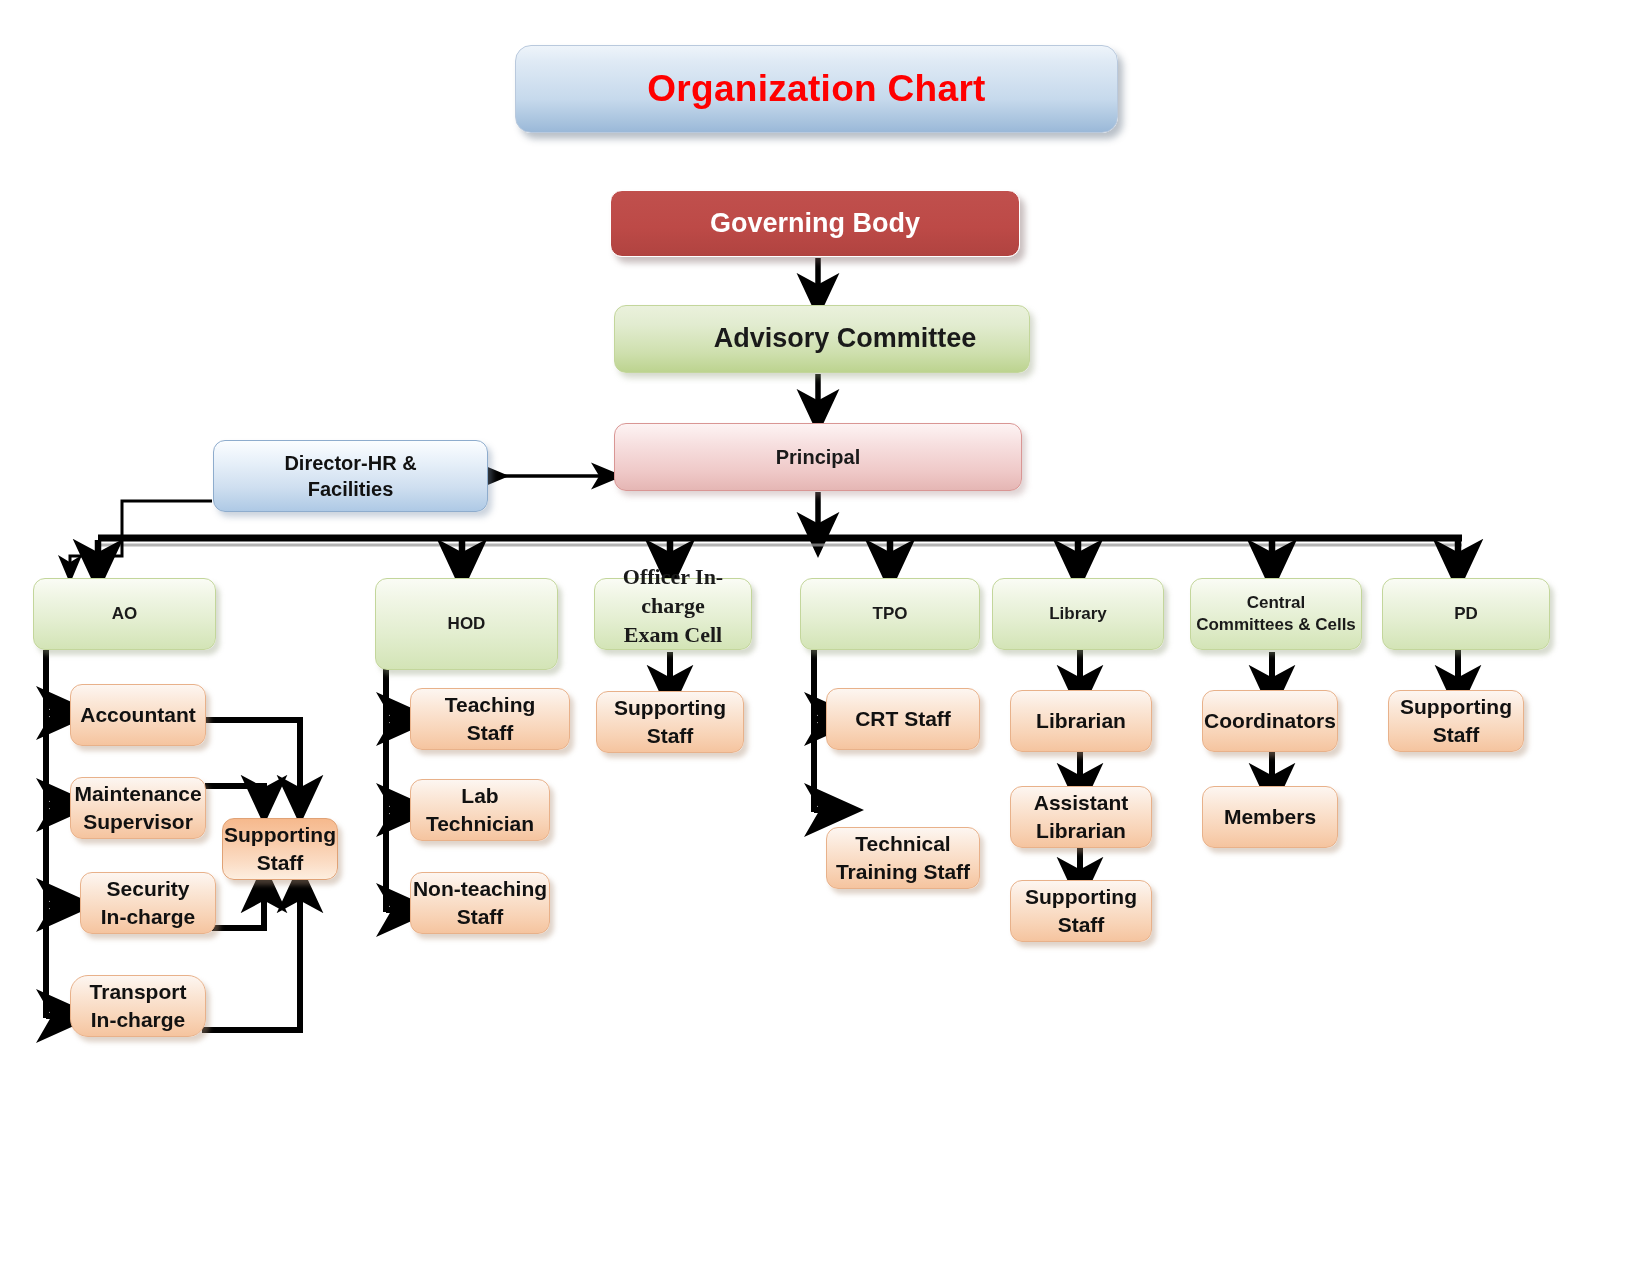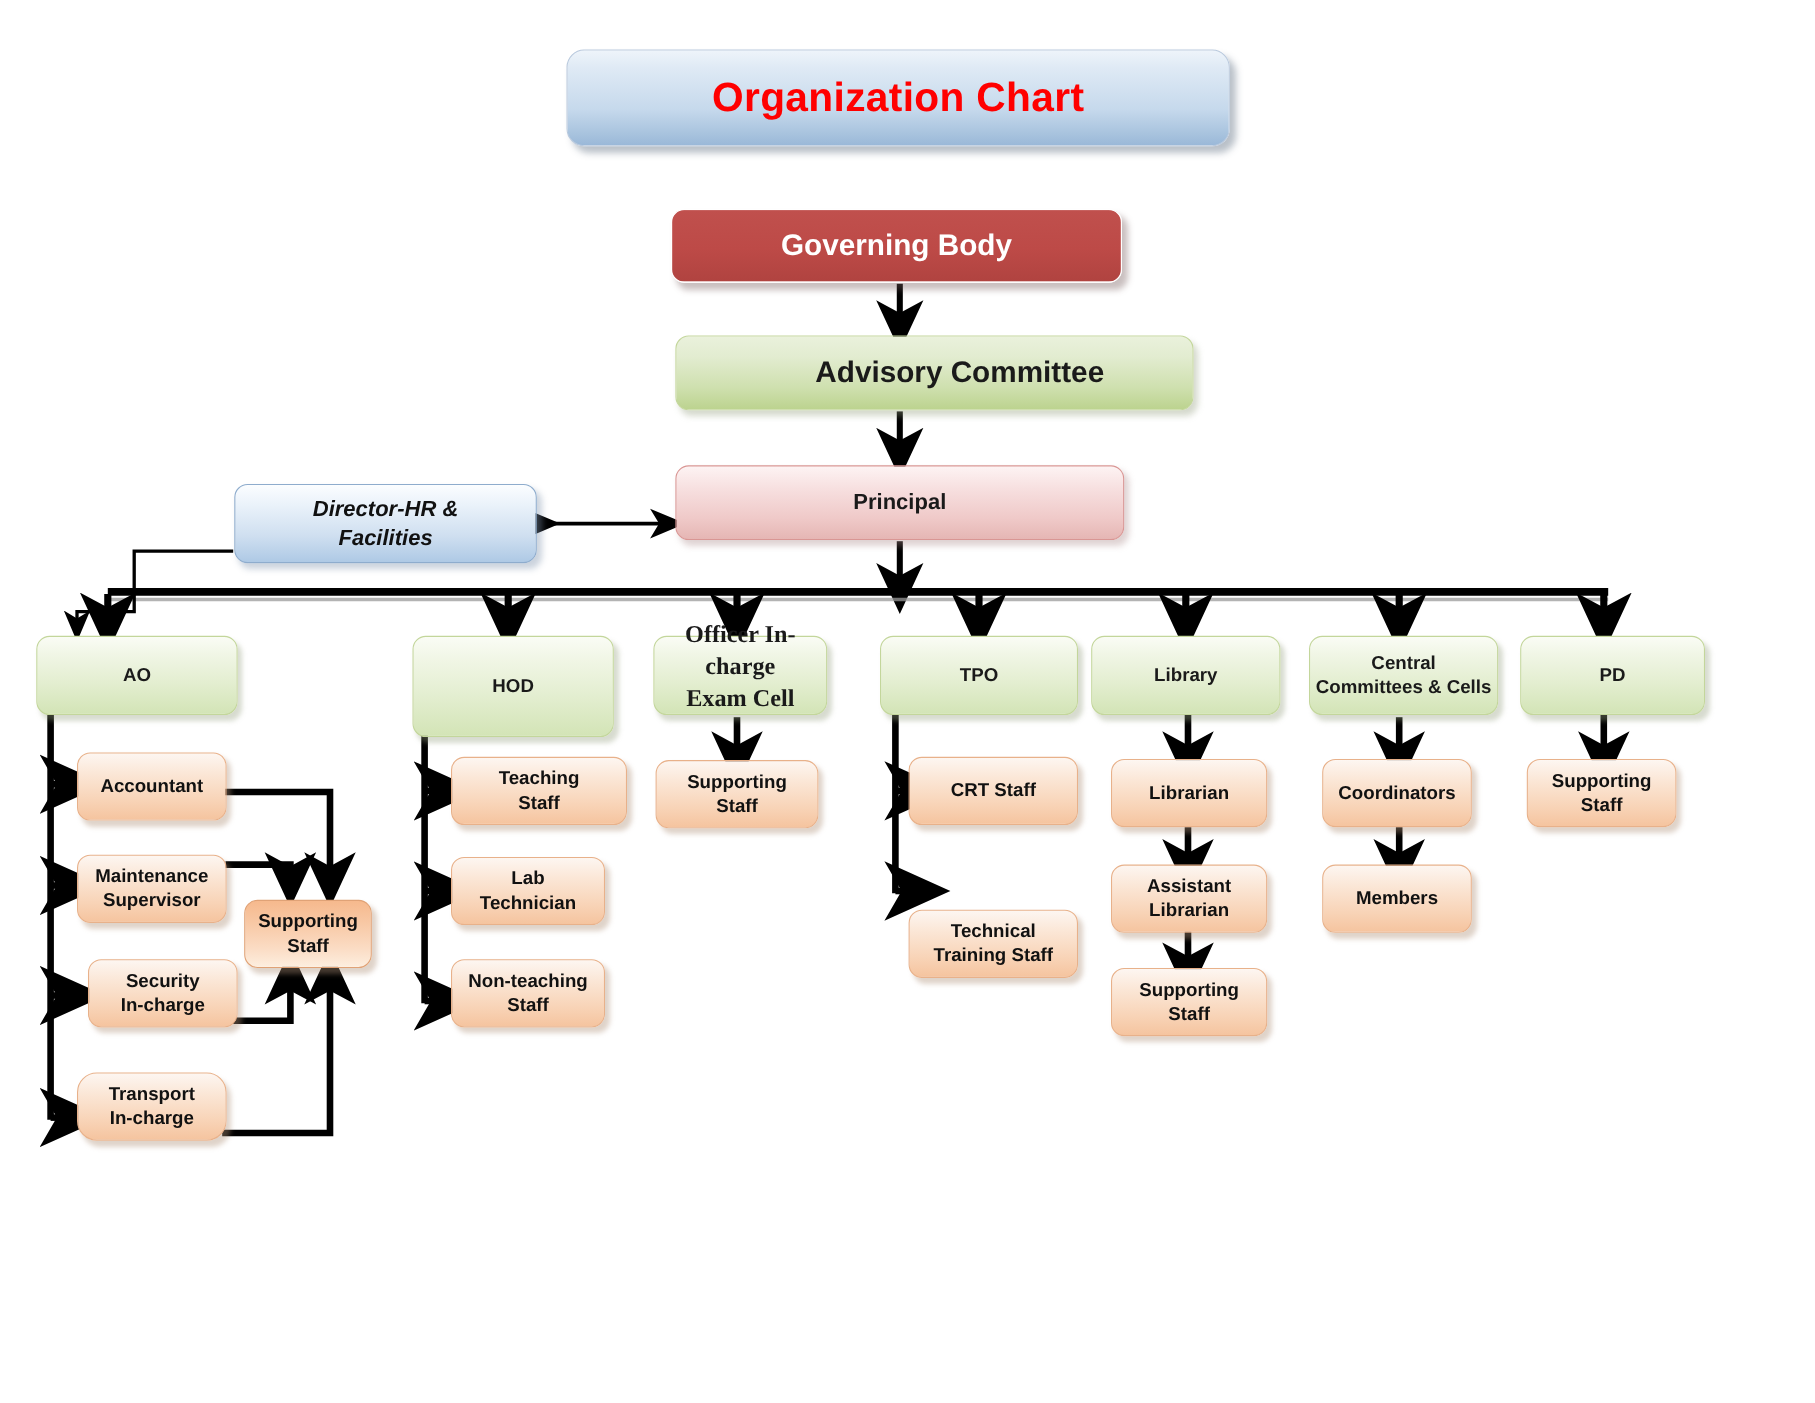--- a/index.html
+++ b/index.html
@@ -218,7 +218,7 @@
     <span class="lbl">Governing Body</span>
   </div>
 
-  <div class="node n-green-big" style="left:614px;top:305px;width:471px;height:68px;padding-left:46px;">
+  <div class="node n-green-big" style="left:614px;top:305px;width:416px;height:68px;padding-left:46px;">
     <span class="lbl">Advisory Committee</span>
   </div>
 

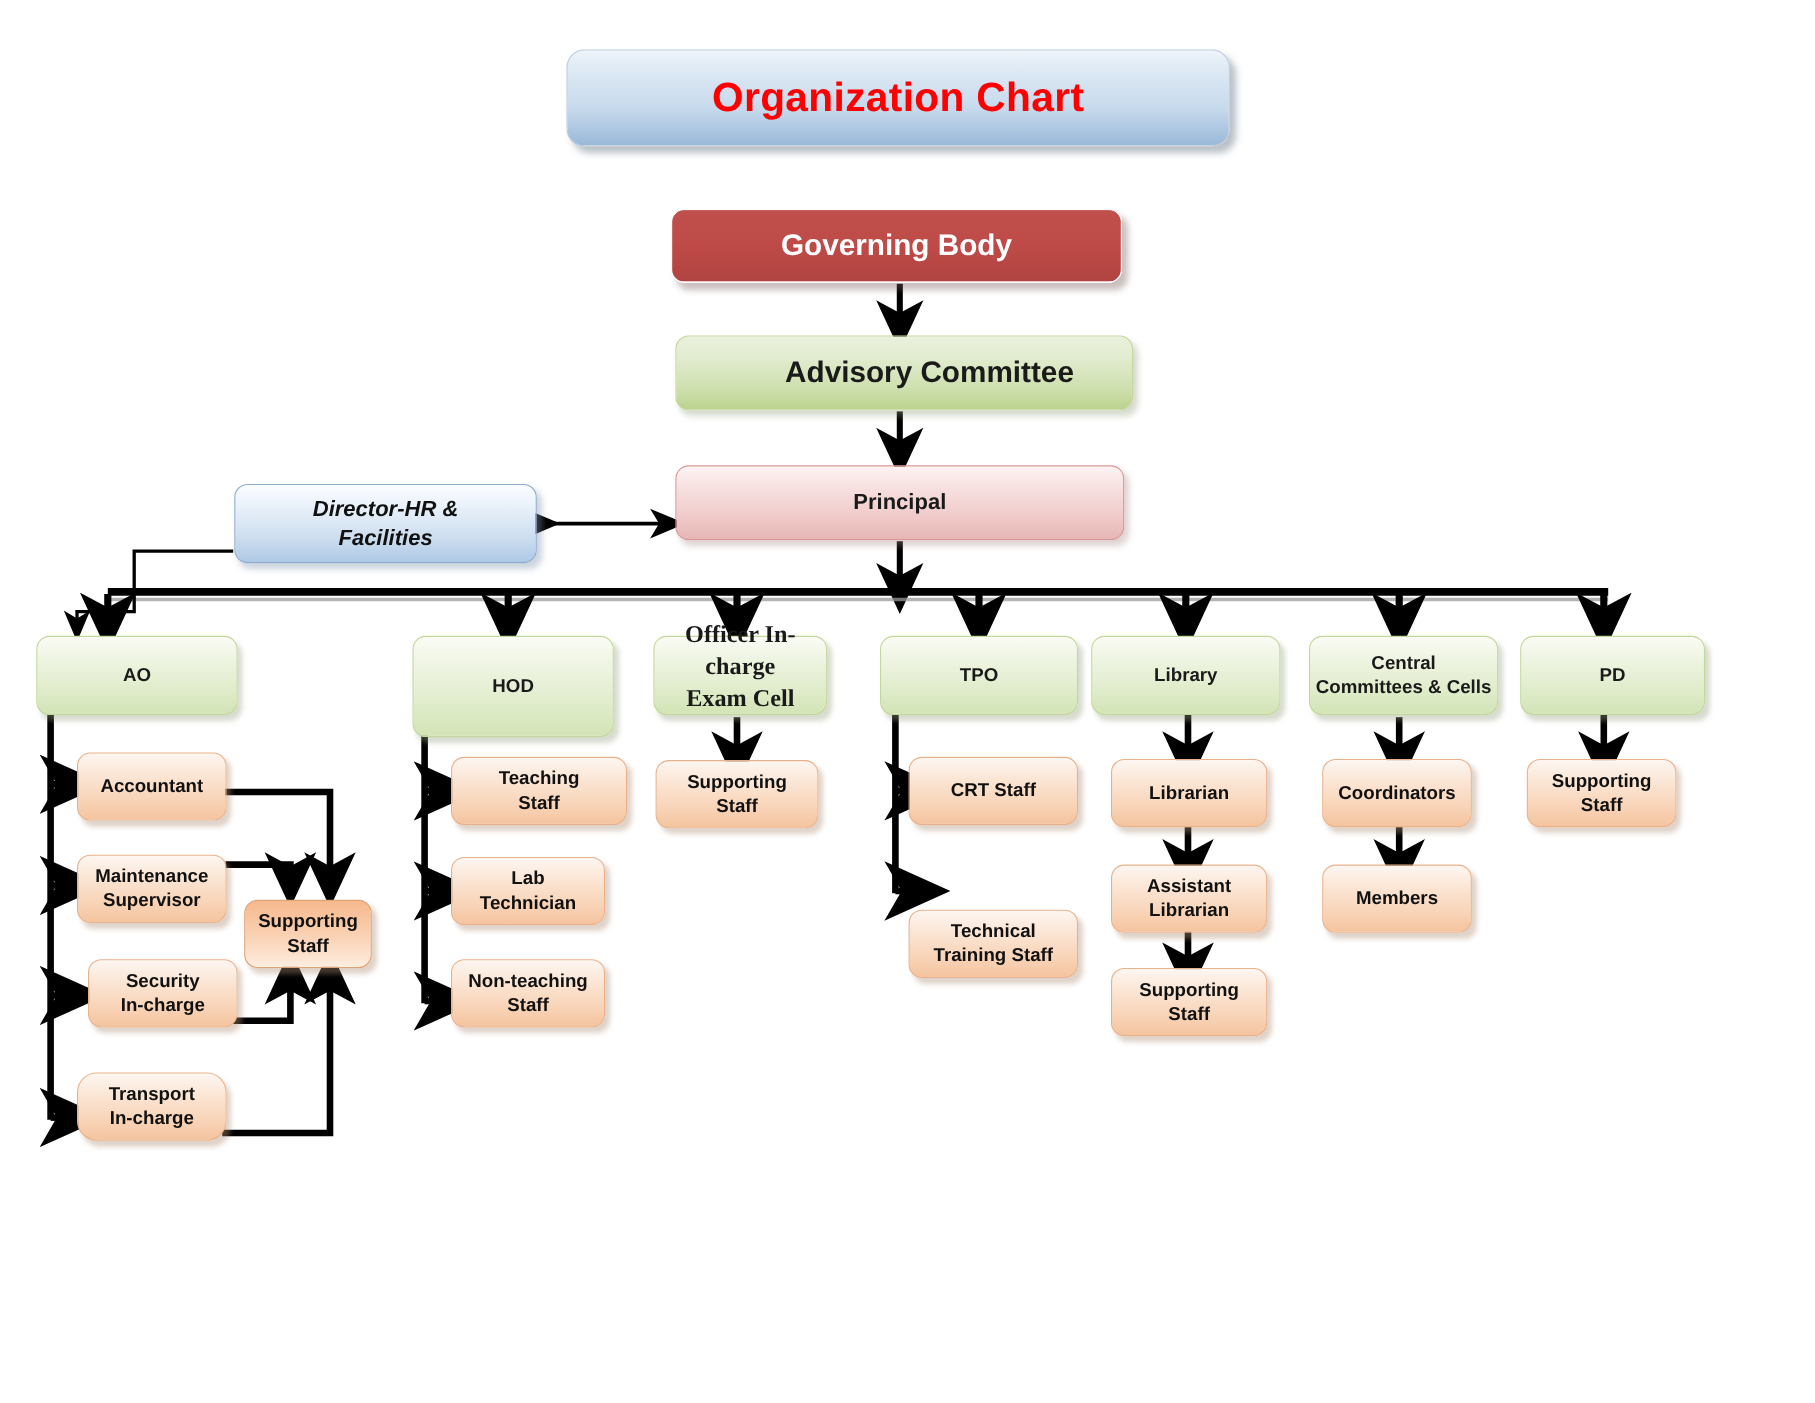--- a/index.html
+++ b/index.html
@@ -77,7 +77,6 @@
     color:#111111;
     font-size:20px;
     box-shadow:4px 5px 6px rgba(130,150,175,.42);
-    font-style:italic;
   }
   
   .n-green{

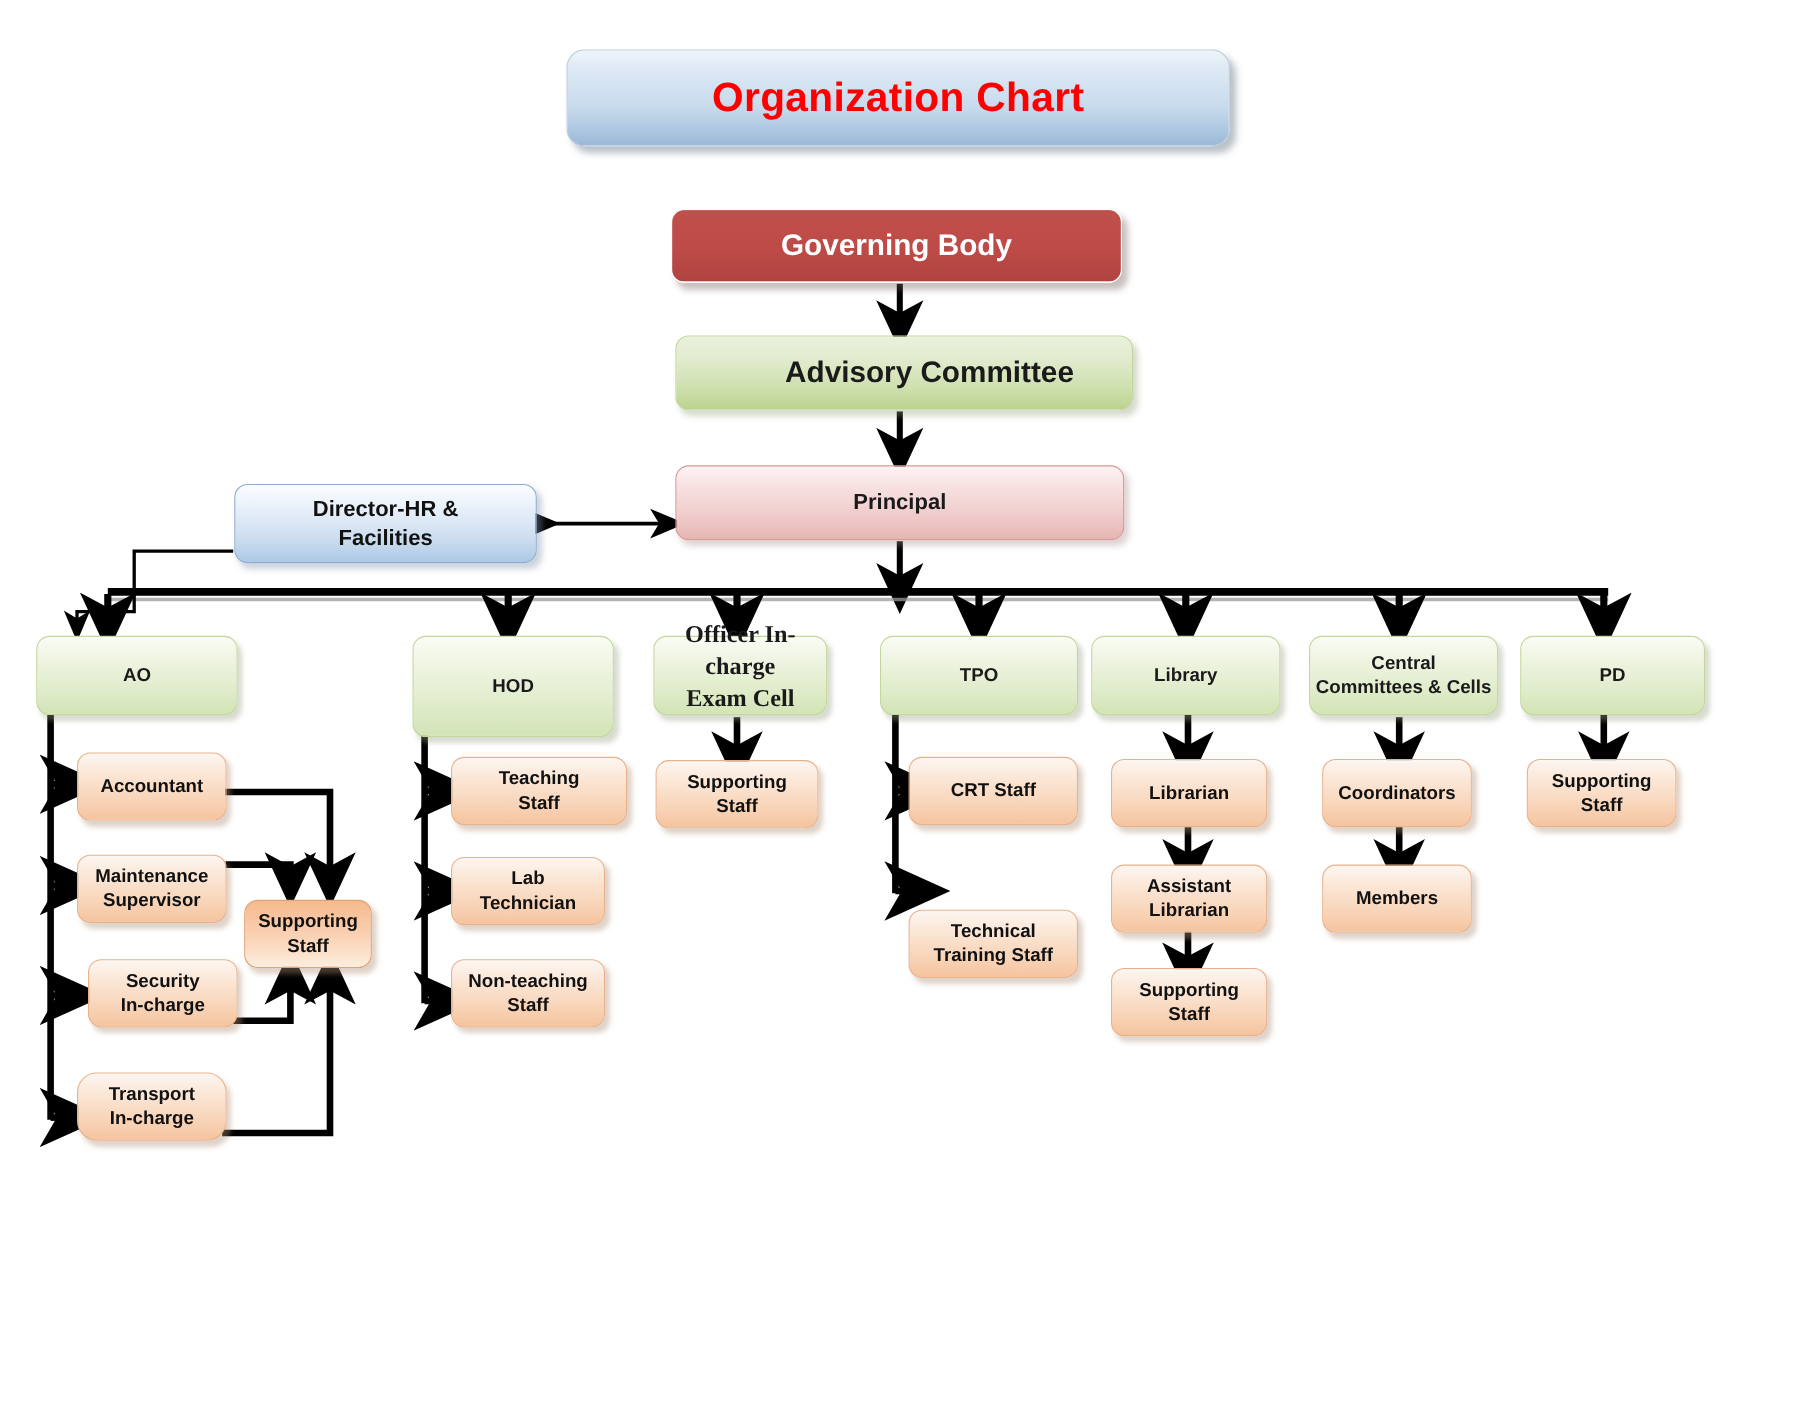--- a/index.html
+++ b/index.html
@@ -93,7 +93,7 @@
     border:1px solid #e8b18a;
     background:linear-gradient(180deg,#fdf6f1 0%,#fbe7d7 30%,#f8d3b6 72%,#f5c49f 100%);
     color:#111111;
-    font-size:17px;
+    font-size:21px;
     box-shadow:4px 5px 5px rgba(175,145,120,.40);
   }
   

